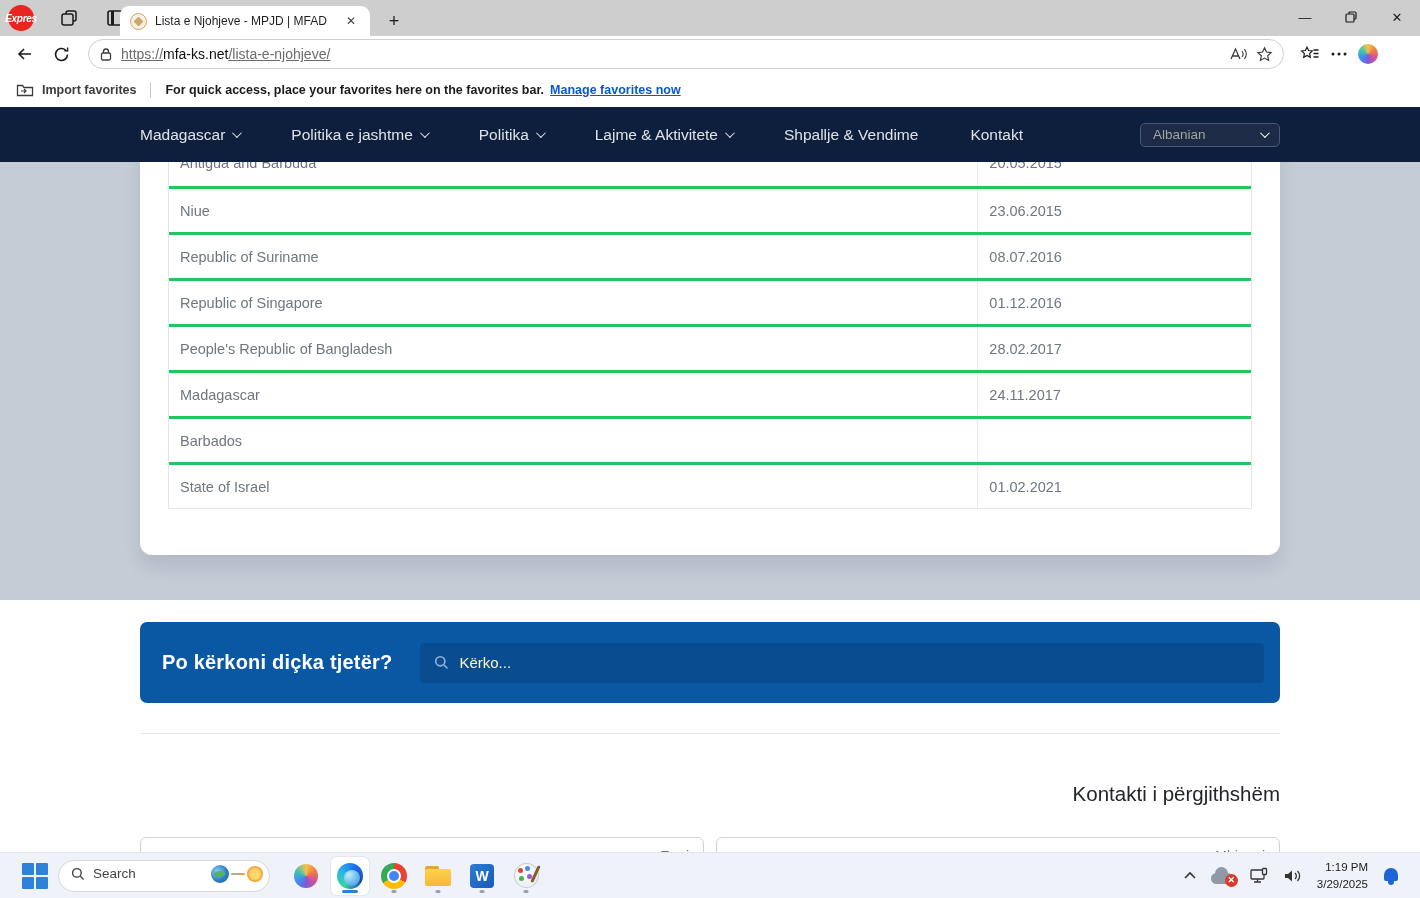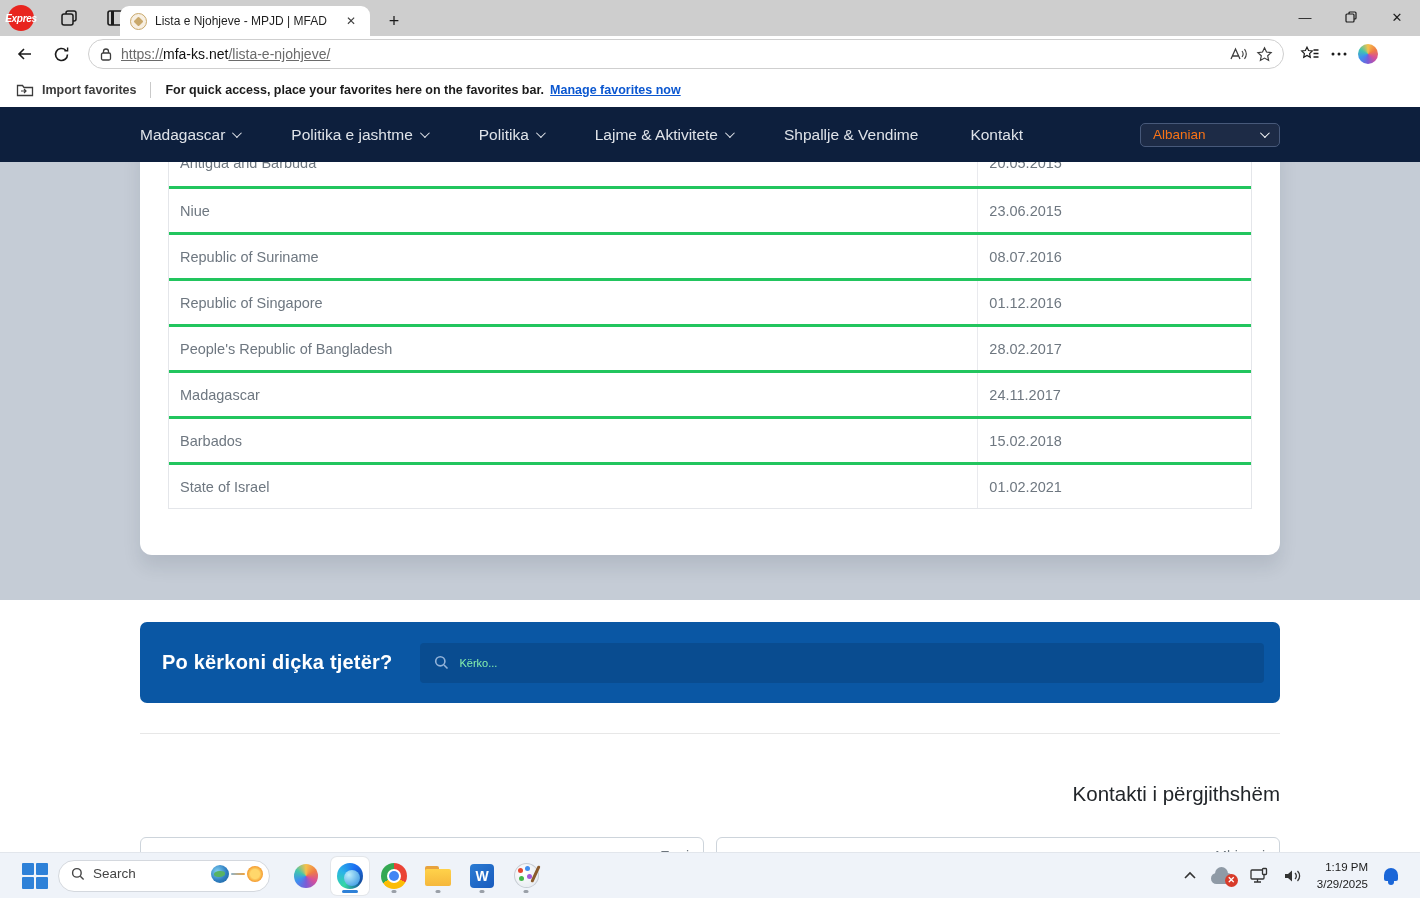--- a/index.html
+++ b/index.html
@@ -43,7 +43,7 @@
   .sitenav { height:55px; background:#0d1f3d; display:flex; align-items:center; padding:0 140px; gap:52px; }
   .sitenav .nav-item { color:#dfe3e9; font-size:15.5px; display:flex; align-items:center; gap:7px; white-space:nowrap; }
   .chev { width:7px; height:7px; border-right:1.6px solid #dfe3e9; border-bottom:1.6px solid #dfe3e9; transform:rotate(45deg) translateY(-2px); }
-  .lang-select { margin-left:auto; width:140px; height:24px; background:#1d2b46; border:1px solid #47597a; border-radius:5px; color:#f97316; font-size:13.5px; display:flex; align-items:center; justify-content:space-between; padding:0 12px; }
+  .lang-select { margin-left:auto; width:140px; height:24px; background:#1d2b46; border:1px solid #47597a; border-radius:5px; color:#a3a3a3; font-size:13.5px; display:flex; align-items:center; justify-content:space-between; padding:0 12px; }
   .lang-select .chev { border-color:#ffffff; }
 
   

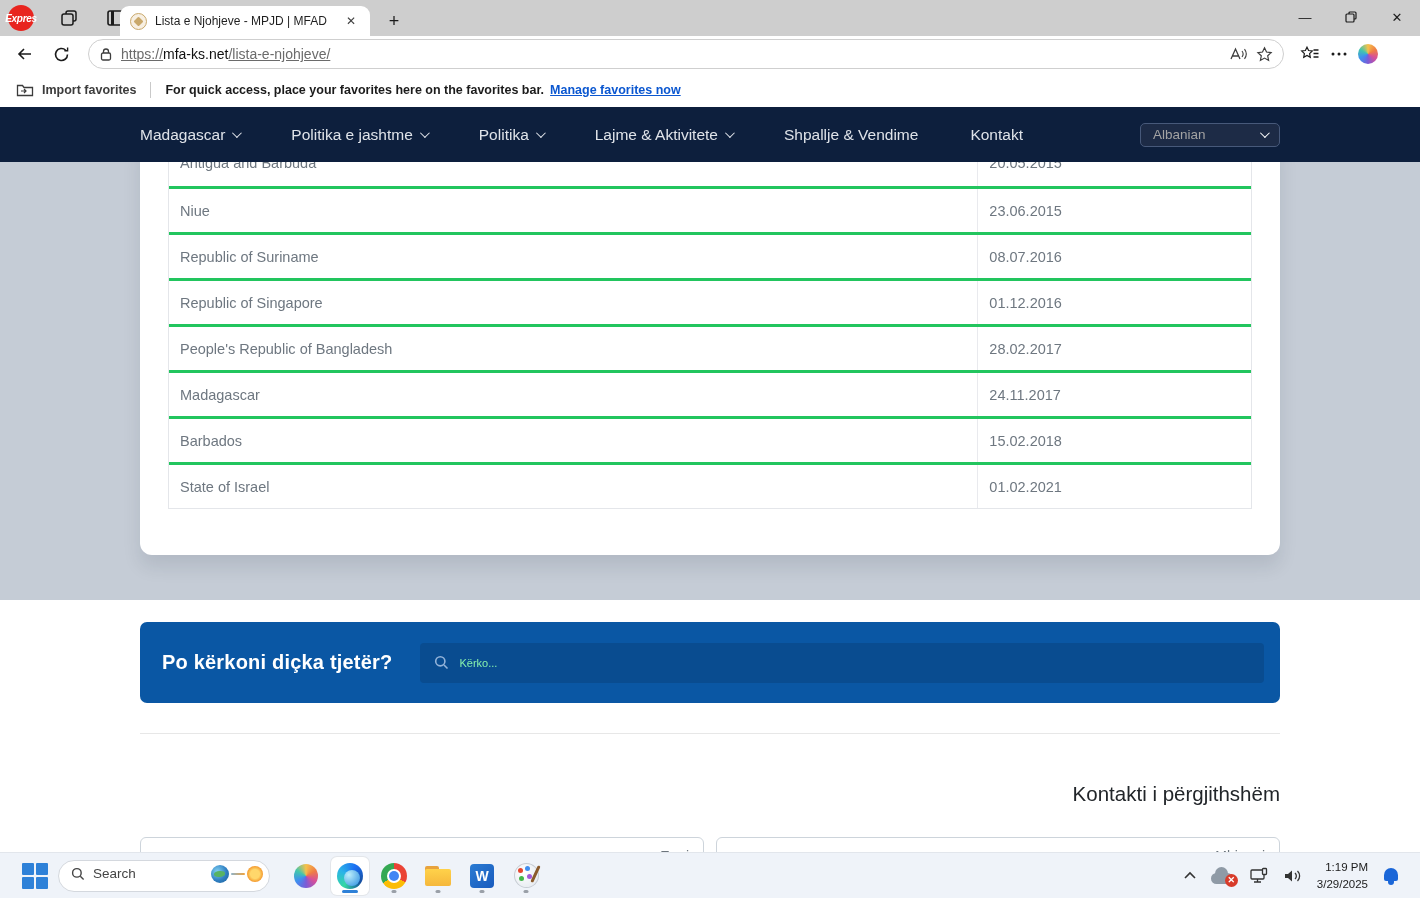--- a/index.html
+++ b/index.html
@@ -270,7 +270,6 @@
           </div>
         <div class="rec-row">
             <div class="rec-country">Barbados</div>
-            <div class="rec-date">15.02.2018</div>
           </div>
         <div class="rec-row">
             <div class="rec-country">State of Israel</div>

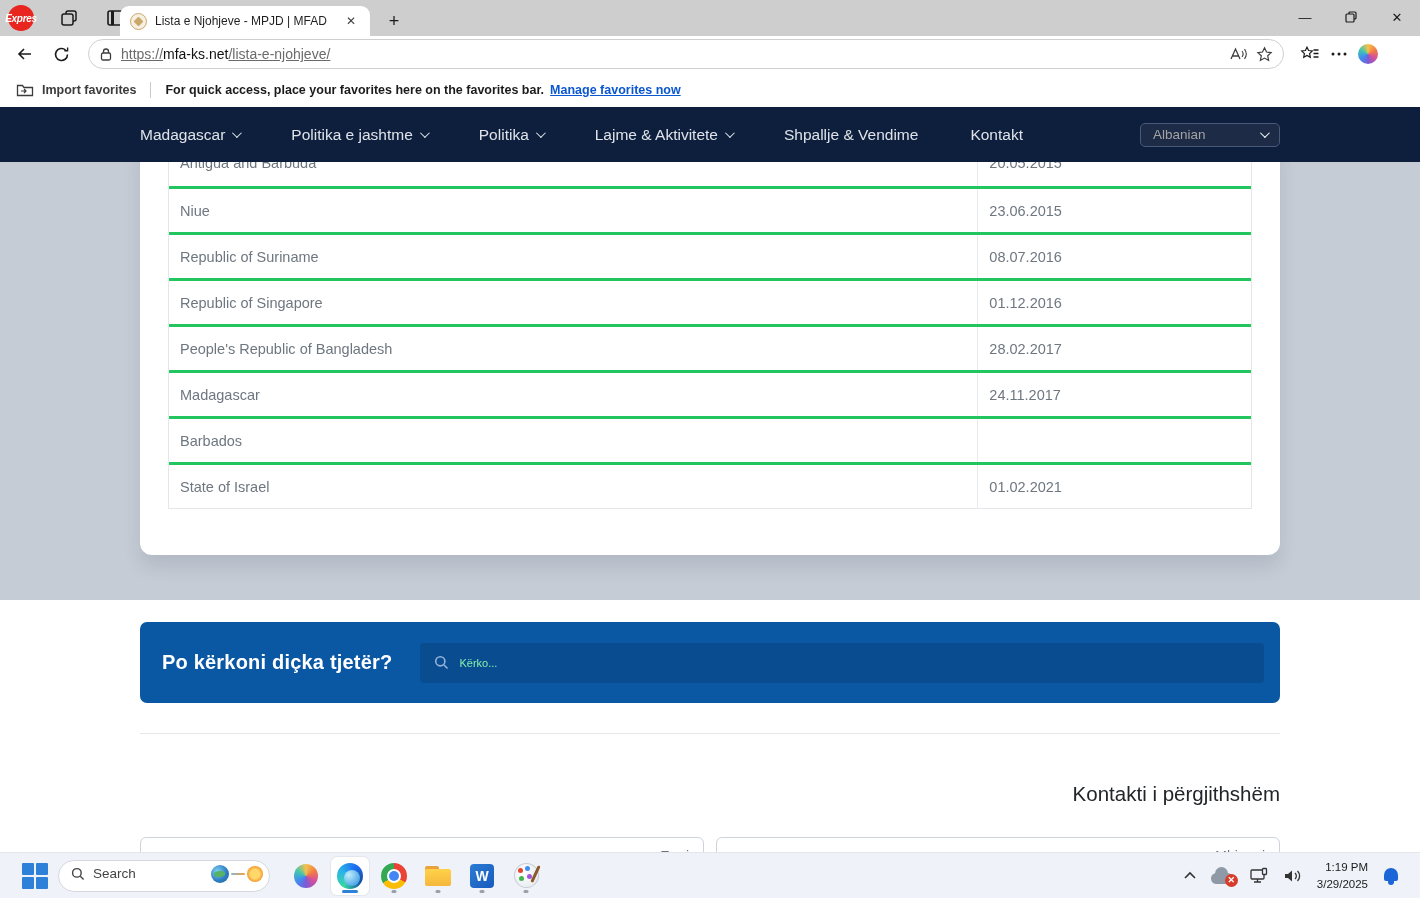--- a/index.html
+++ b/index.html
@@ -60,7 +60,7 @@
   .search-banner { height:81px; background:#0a57a4; border-radius:7px; display:flex; align-items:center; padding:0 16px 0 22px; gap:28px; }
   .search-banner h2 { color:#ffffff; font-size:20px; font-weight:bold; white-space:nowrap; letter-spacing:0.2px; }
   .banner-input { flex:1; height:40px; background:#094c90; border-radius:4px; display:flex; align-items:center; padding:0 14px; gap:10px; }
-  .banner-input .ph { color:#86efac; font-size:11px; }
+  .banner-input .ph { color:#fef9c3; font-size:15px; }
   .rule { border:none; border-top:1px solid #e7e7e7; margin-top:30px; }
   .contact-h { margin-top:48px; font-size:20.5px; color:#212529; font-weight:500; }
   .contact-fields { display:flex; gap:12px; margin-top:31px; }

